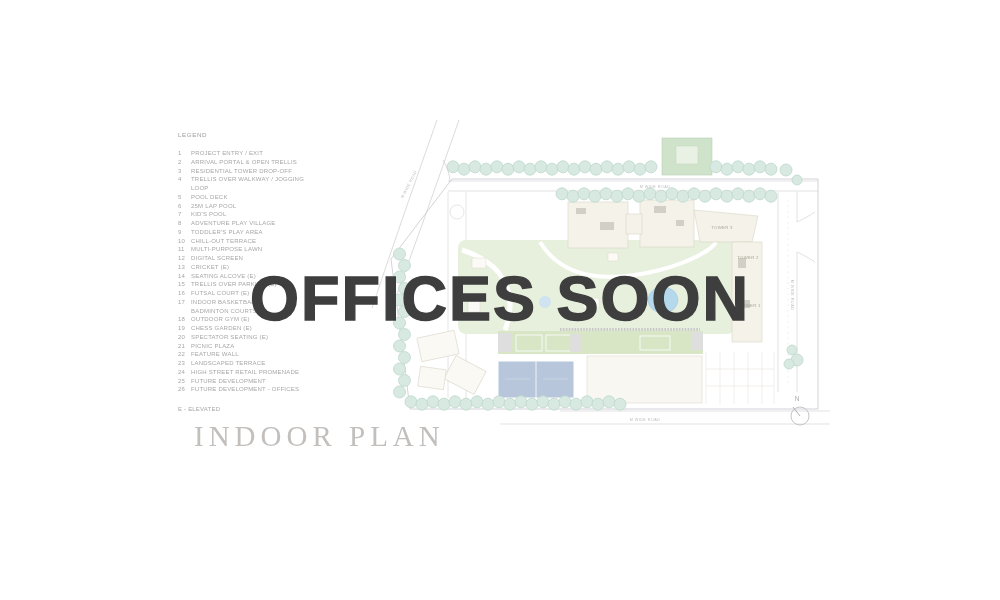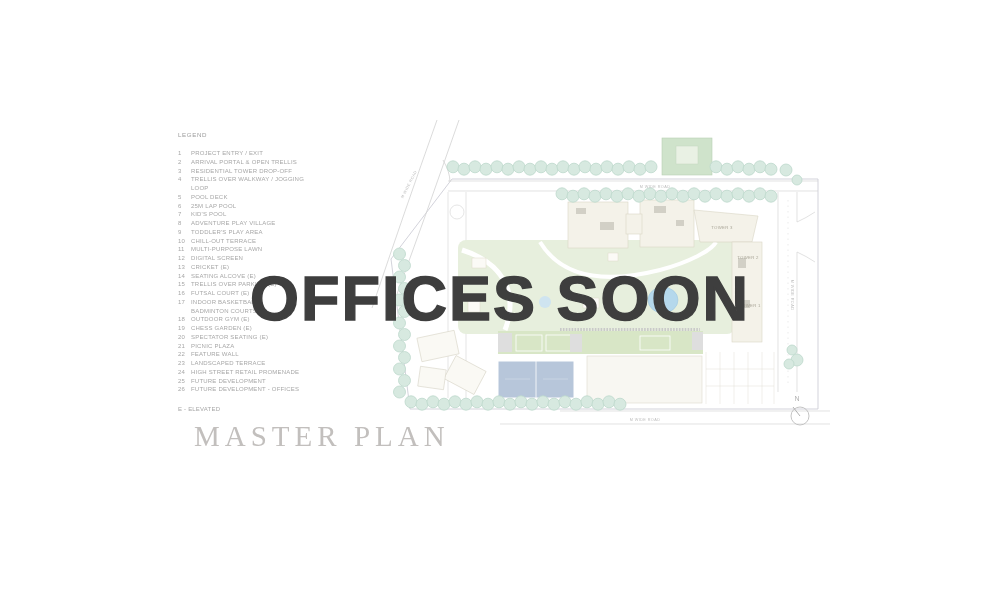--- a/index.html
+++ b/index.html
@@ -364,7 +364,7 @@
     </g>
   </svg>
 
-  <div class="master-title">MASTER PLAN</div>
+  <div class="master-title">INDOOR PLAN</div>
 
   <div class="coming-soon">OFFICES SOON</div>
 

